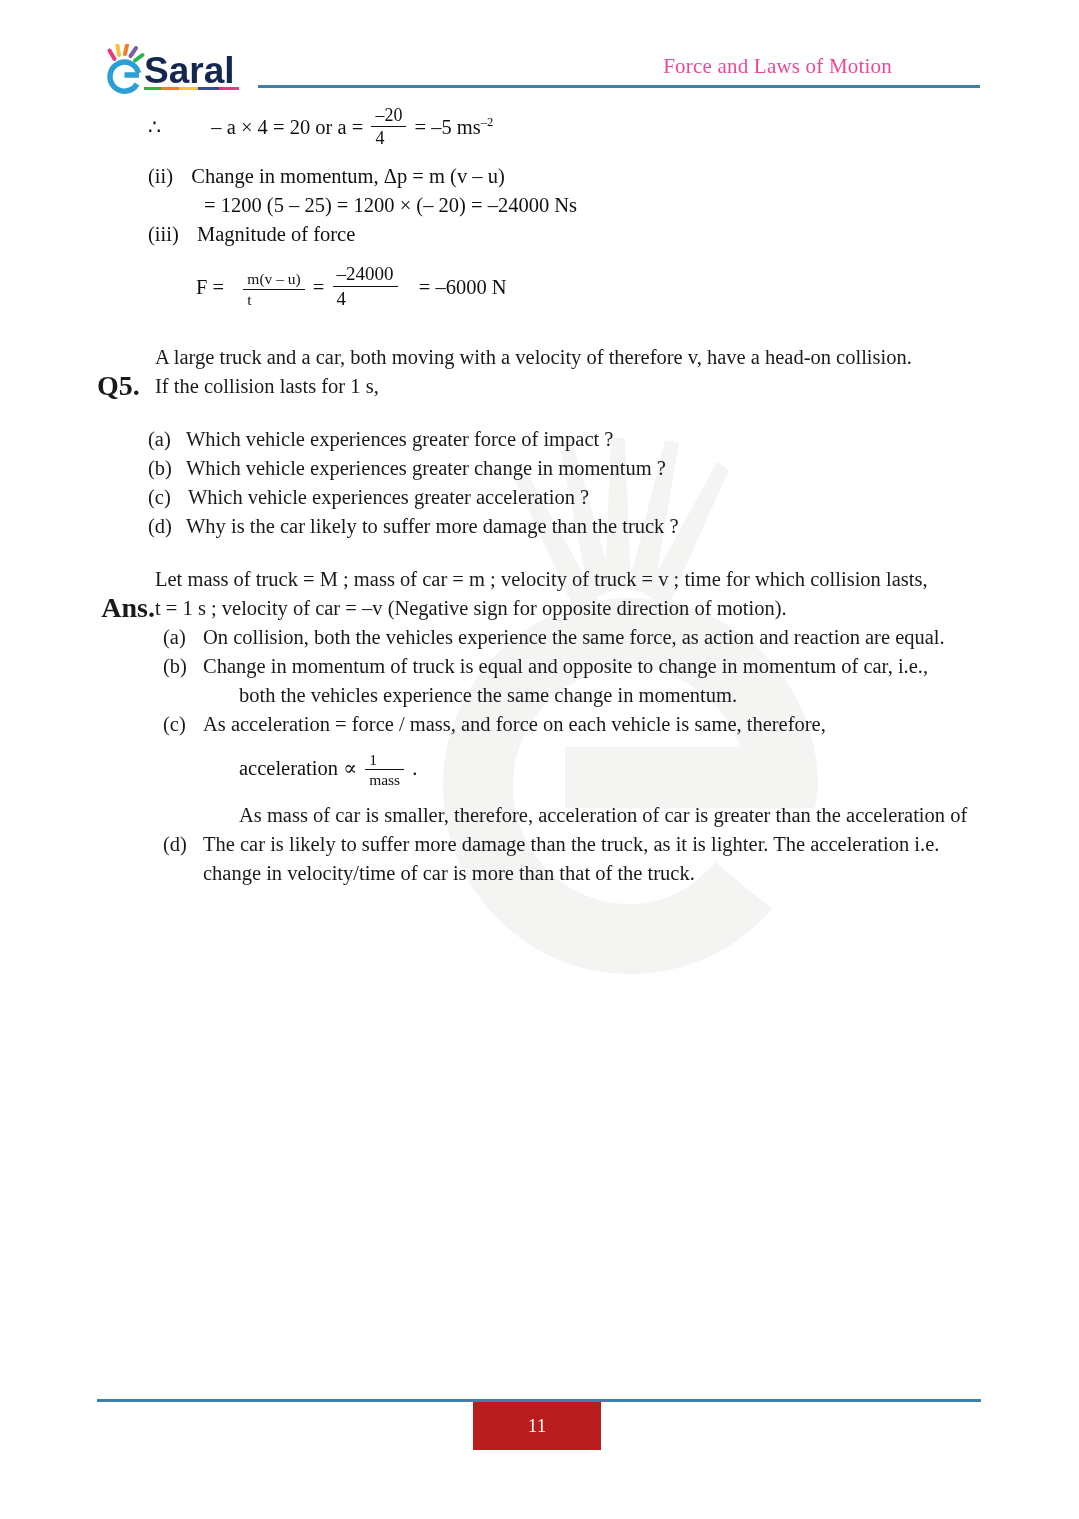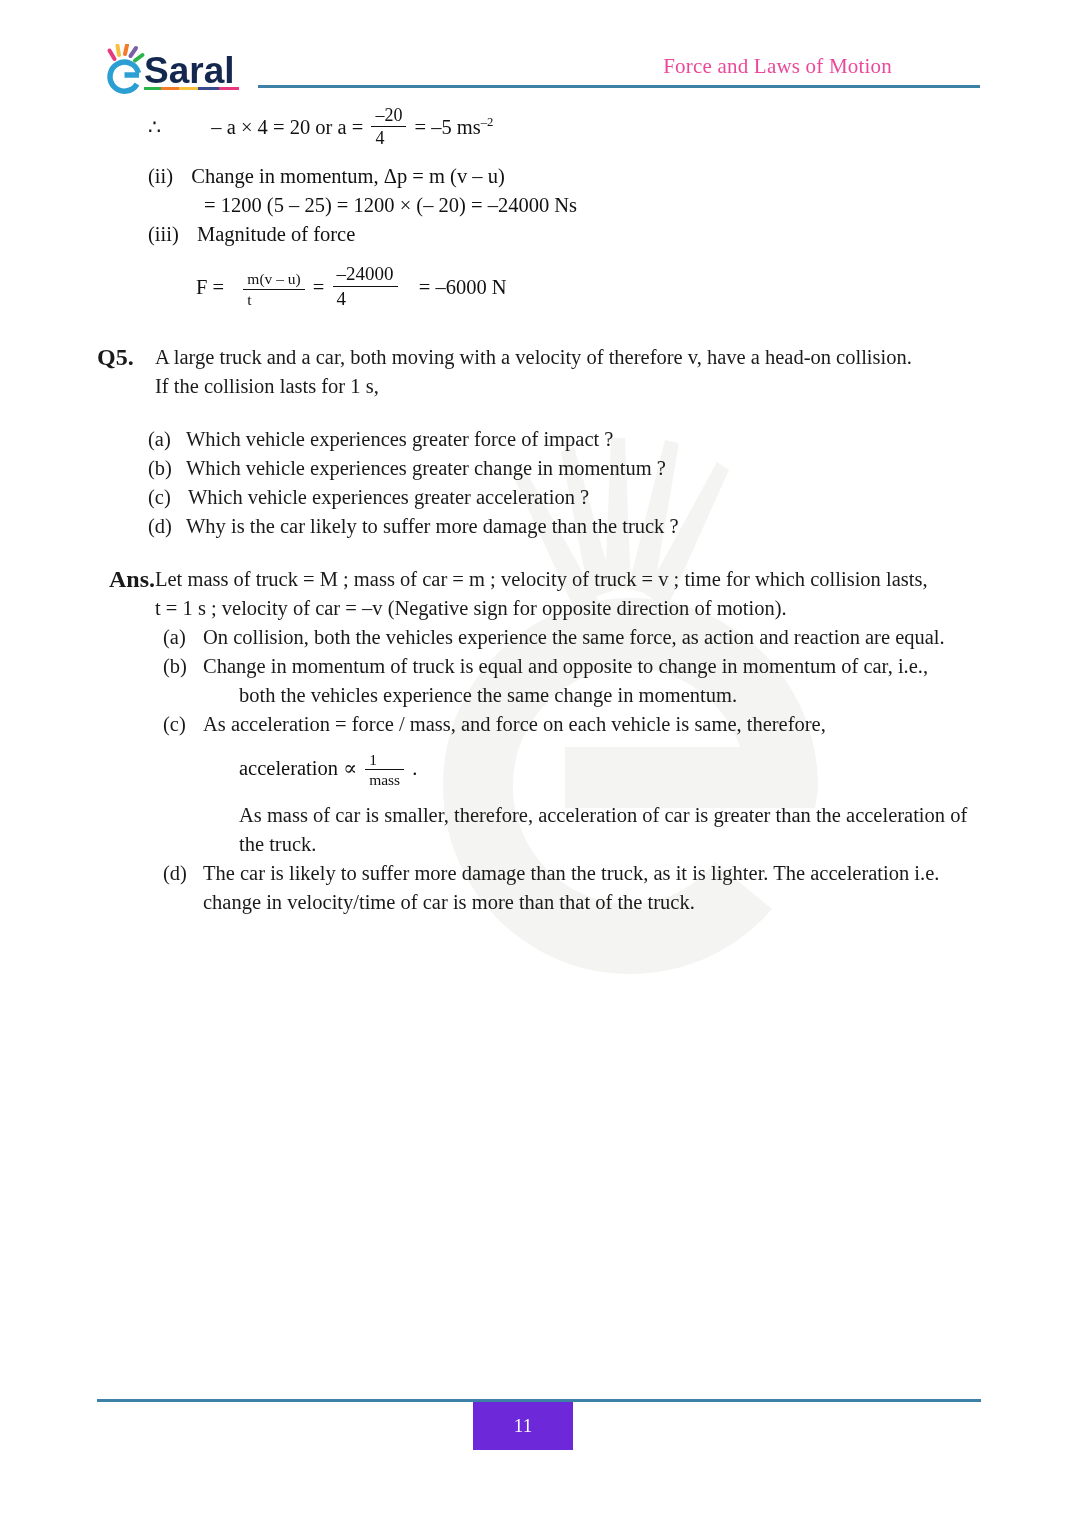--- a/index.html
+++ b/index.html
@@ -120,8 +120,9 @@
   .q-label {
     font-weight: bold;
     flex: 0 0 auto;
-    font-size: 24px;
+    font-size: 28px;
     line-height: 29px;
+    margin-top: 28px;
   }
   .q-body {
     font-size: 20.5px;

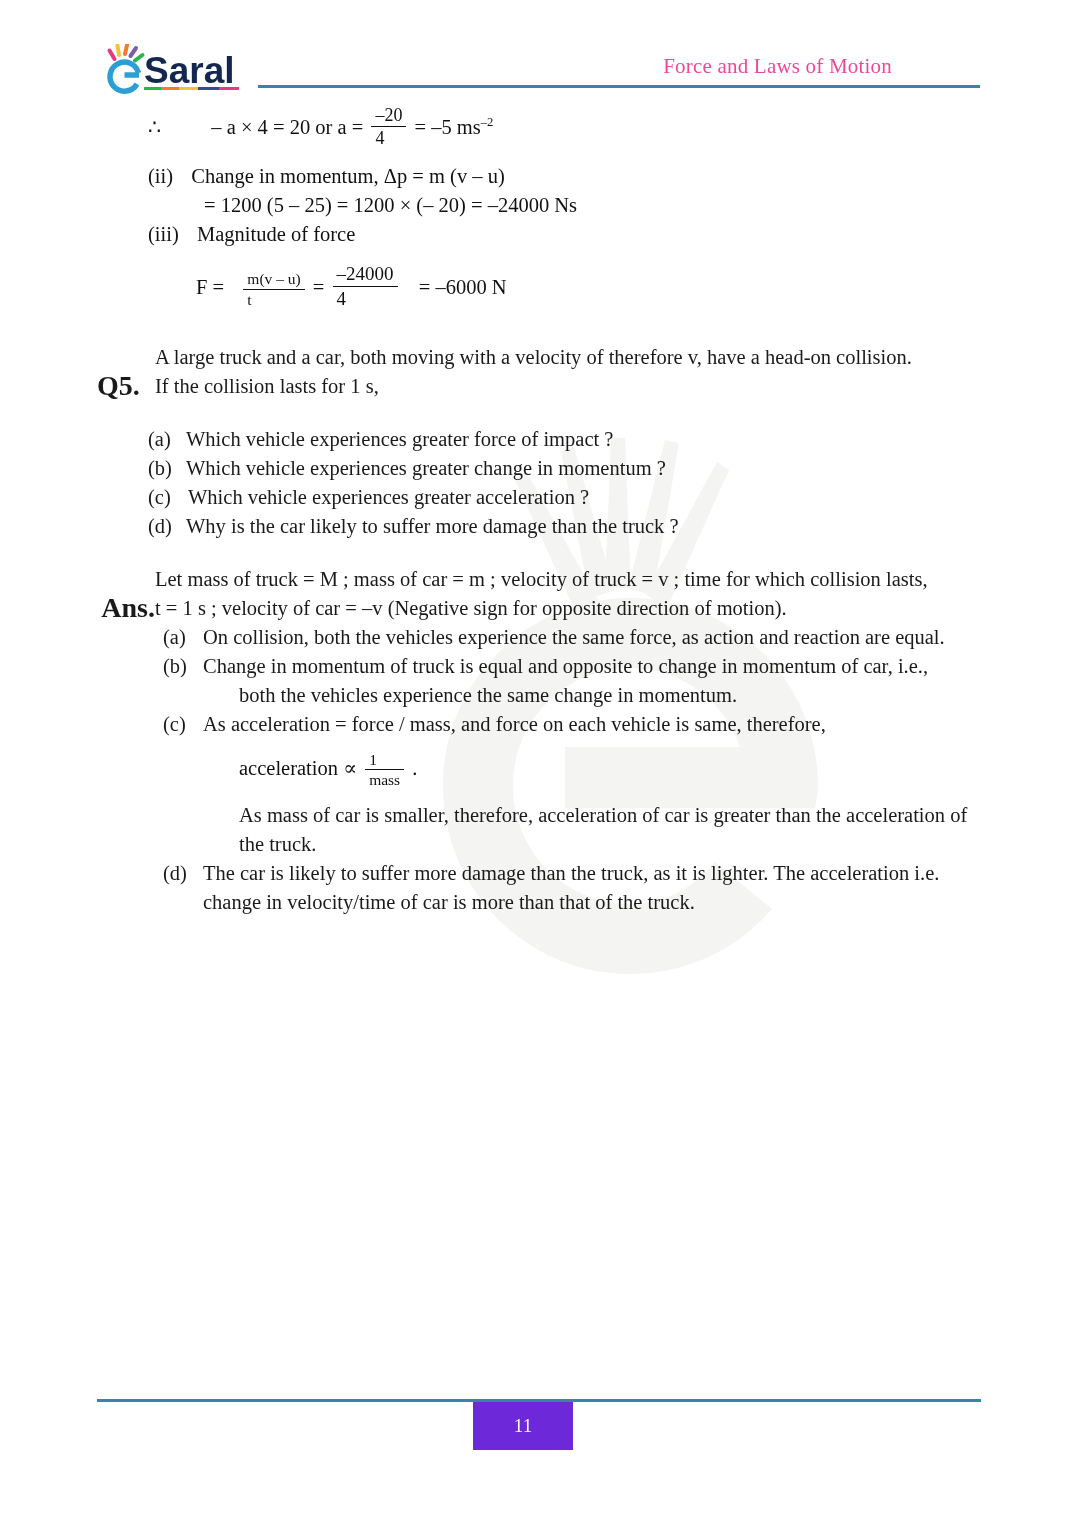--- a/index.html
+++ b/index.html
@@ -358,7 +358,6 @@
             <div style="height:12px"></div>
 
             <div style="margin-left:36px;">As mass of car is smaller, therefore, acceleration of car is greater than the acceleration of</div>
-            <div style="margin-left:36px;">the truck.</div>
           </div>
         </div>
 

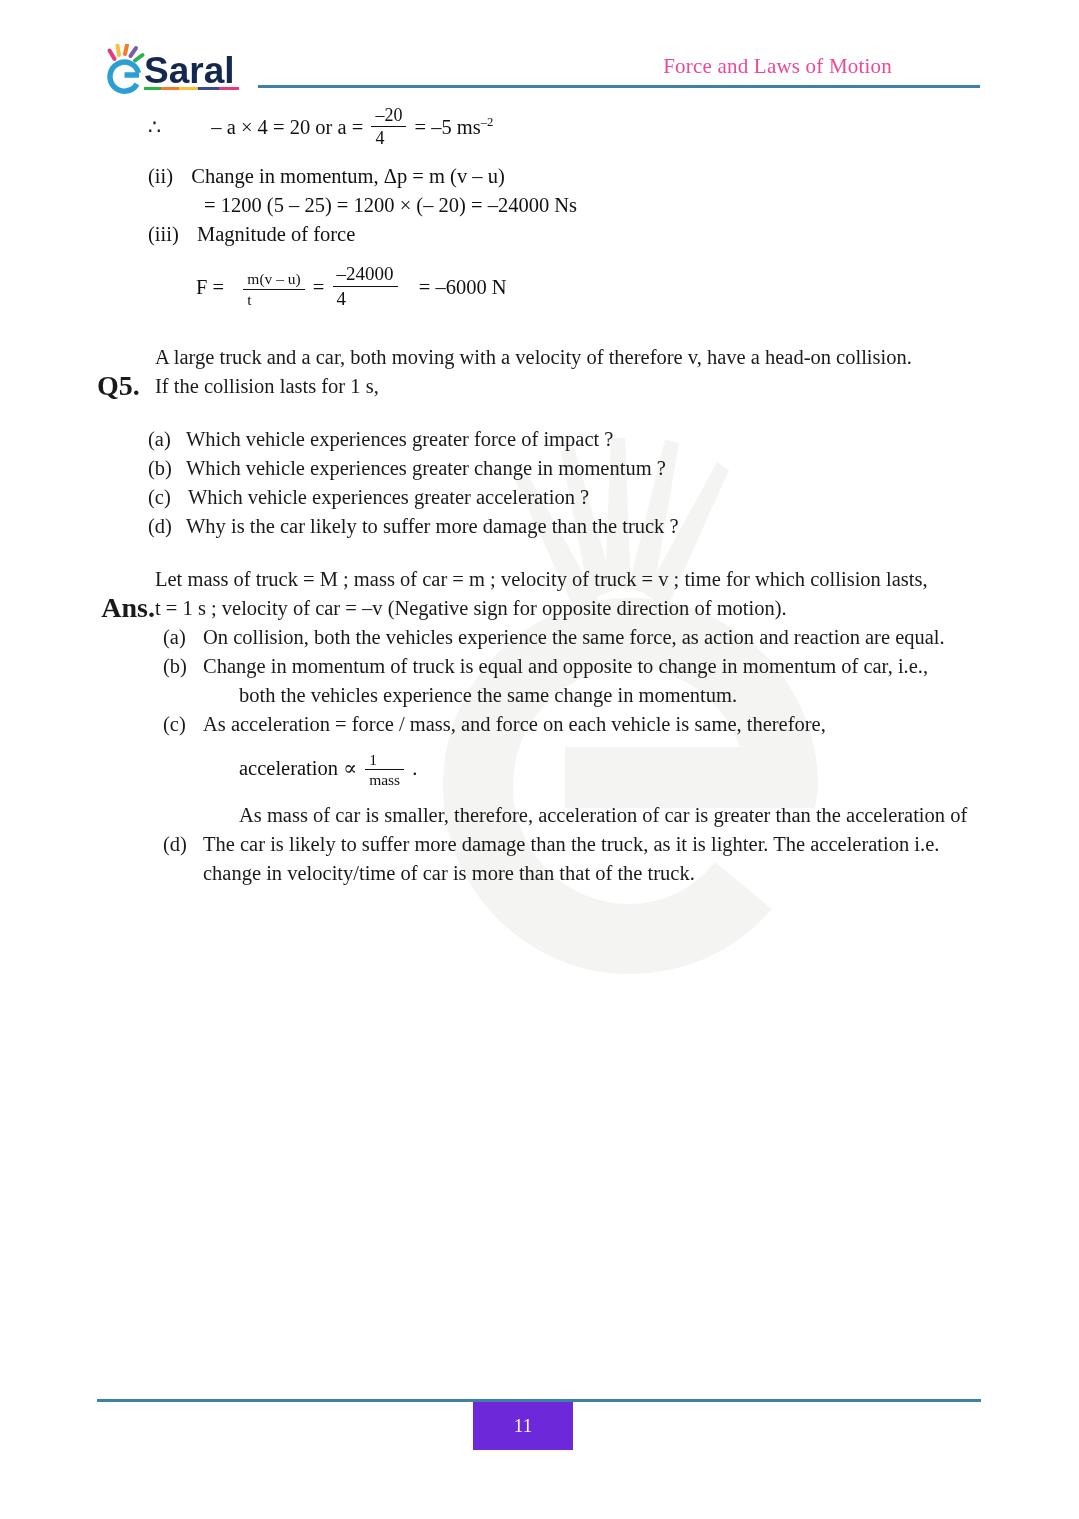--- a/index.html
+++ b/index.html
@@ -164,9 +164,9 @@
     position: absolute;
     left: 473px;
     top: 3px;
-    width: 100px;
+    width: 128px;
     height: 48px;
-    background: #6d28d9;
+    background: #b91c1c;
     color: #ffffff;
     font-size: 19px;
     display: flex;

